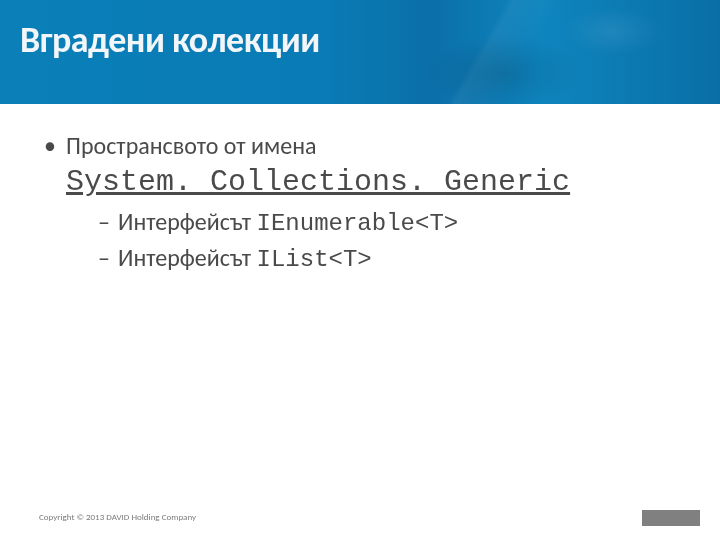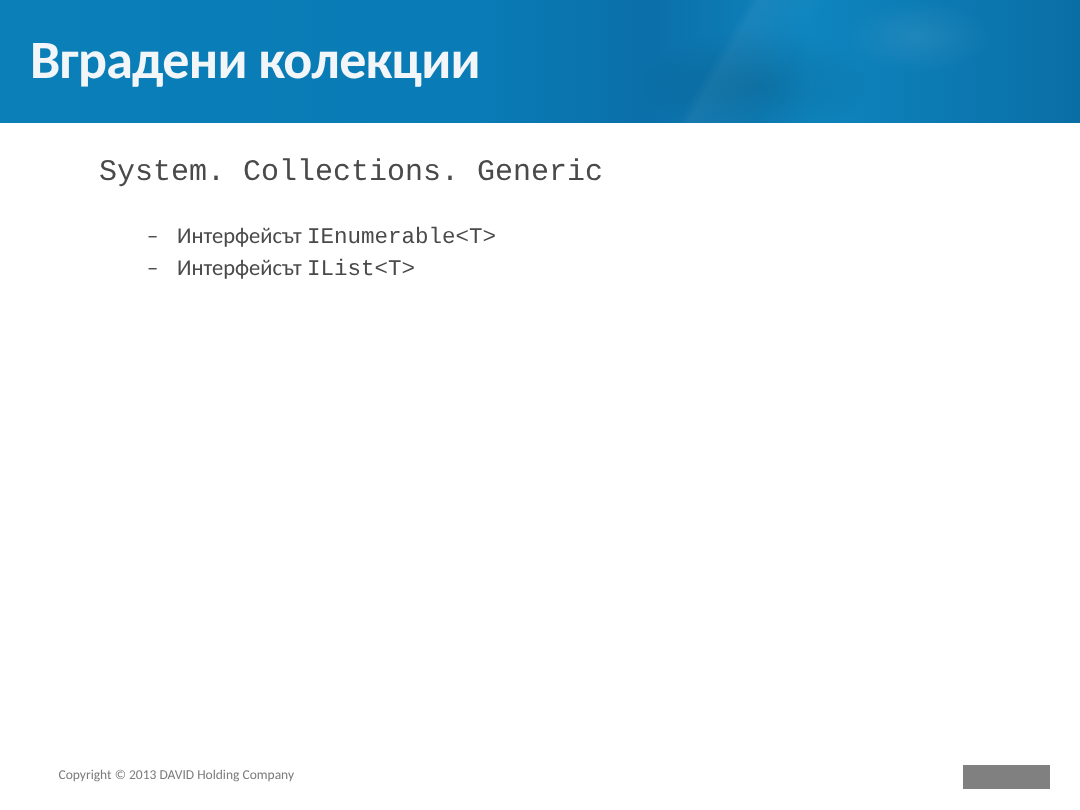--- a/index.html
+++ b/index.html
@@ -15,7 +15,7 @@
   .banner {
     position: relative;
     width: 100%;
-    height: 82px;
+    height: 104px;
     background: linear-gradient(90deg, #0a7fb8 0%, #097bb6 45%, #0b6fa8 60%, #0e85bf 75%, #0a6ea5 100%);
     overflow: hidden;
   }

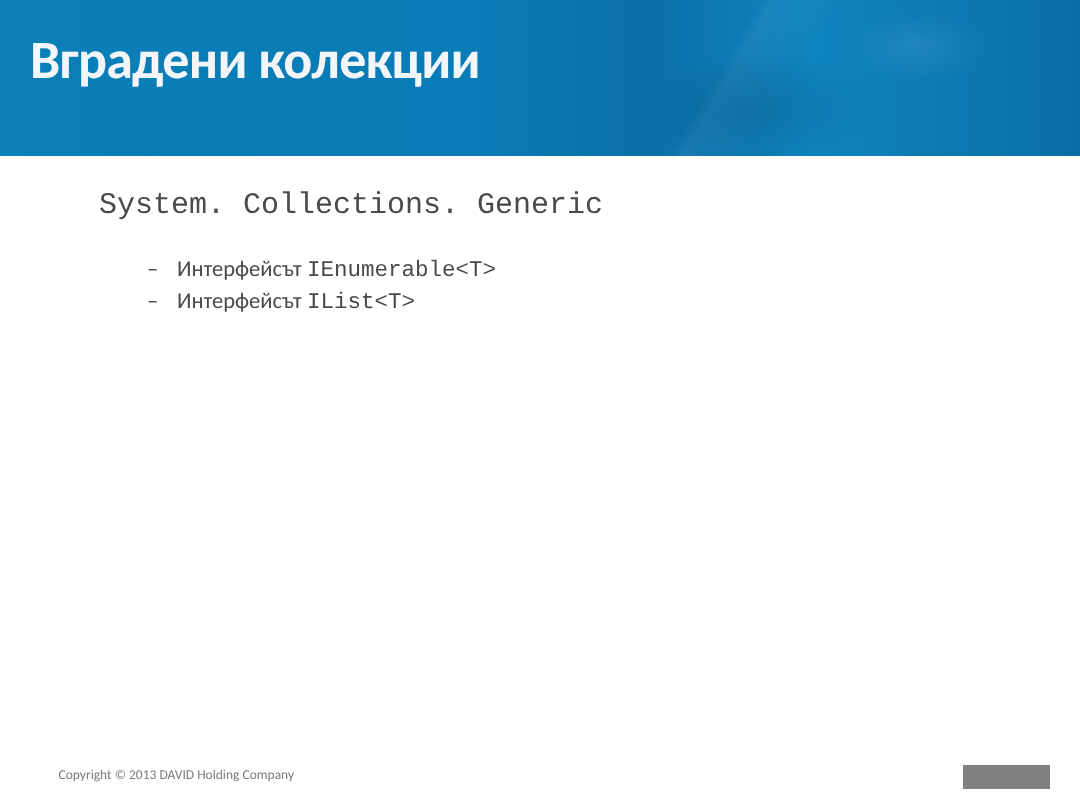--- a/index.html
+++ b/index.html
@@ -103,6 +103,7 @@
 </div>
 
 <div class="content">
+  <div class="bullet-l1">Пространсвото от имена</div>
   <div class="l1-line2 mono">System. Collections. Generic</div>
 
   <div class="sublist">

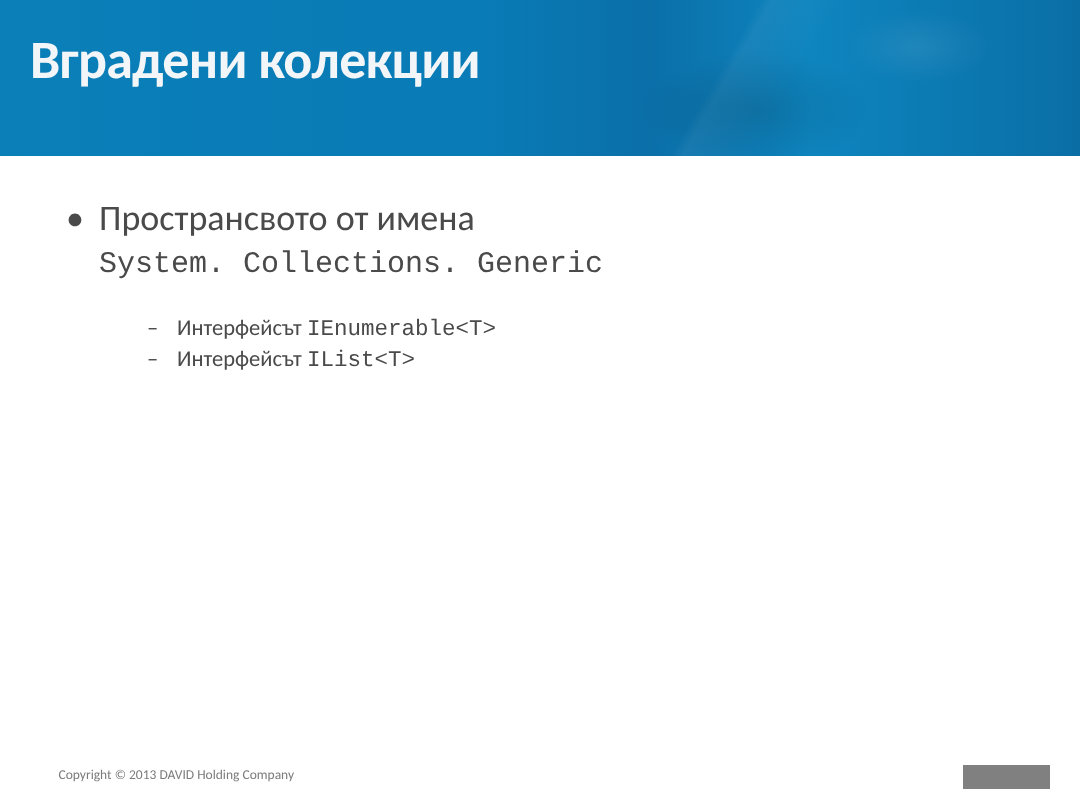--- a/index.html
+++ b/index.html
@@ -54,9 +54,10 @@
     color: #4a4a4a;
   }
   .l1-line2 {
-    font-size: 20px;
+    font-size: 30px;
     padding-left: 26px;
-    margin-bottom: 21px;
+    margin-bottom: 6px;
+    text-decoration: underline;
   }
   .mono {
     font-family: Consolas, "Courier New", monospace;

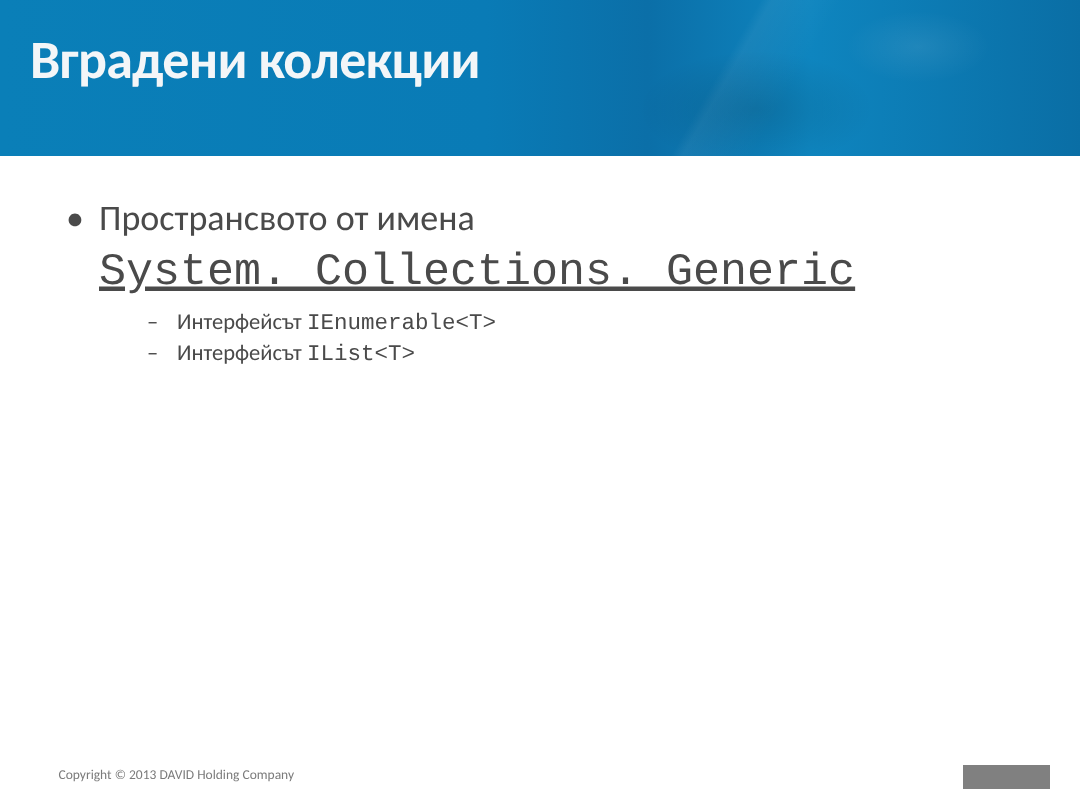--- a/index.html
+++ b/index.html
@@ -67,7 +67,7 @@
   }
   .sub {
     position: relative;
-    font-size: 15px;
+    font-size: 24px;
     line-height: 1.42;
     padding-left: 20px;
   }

